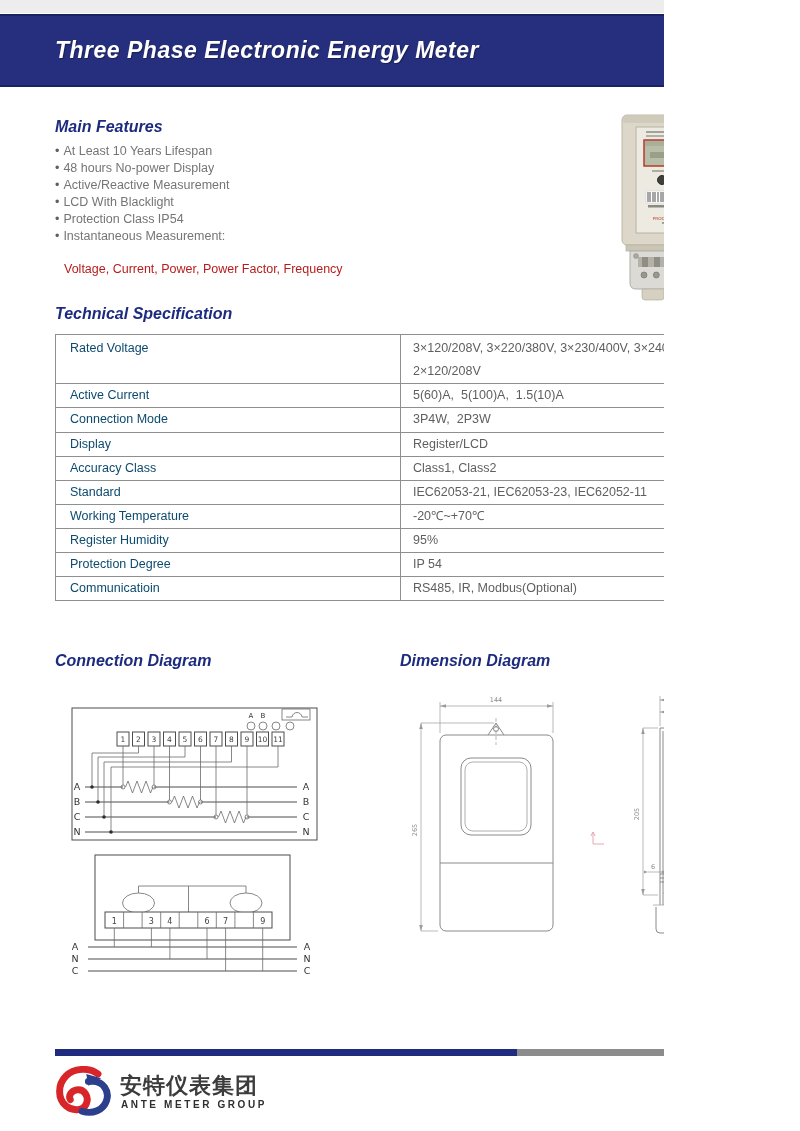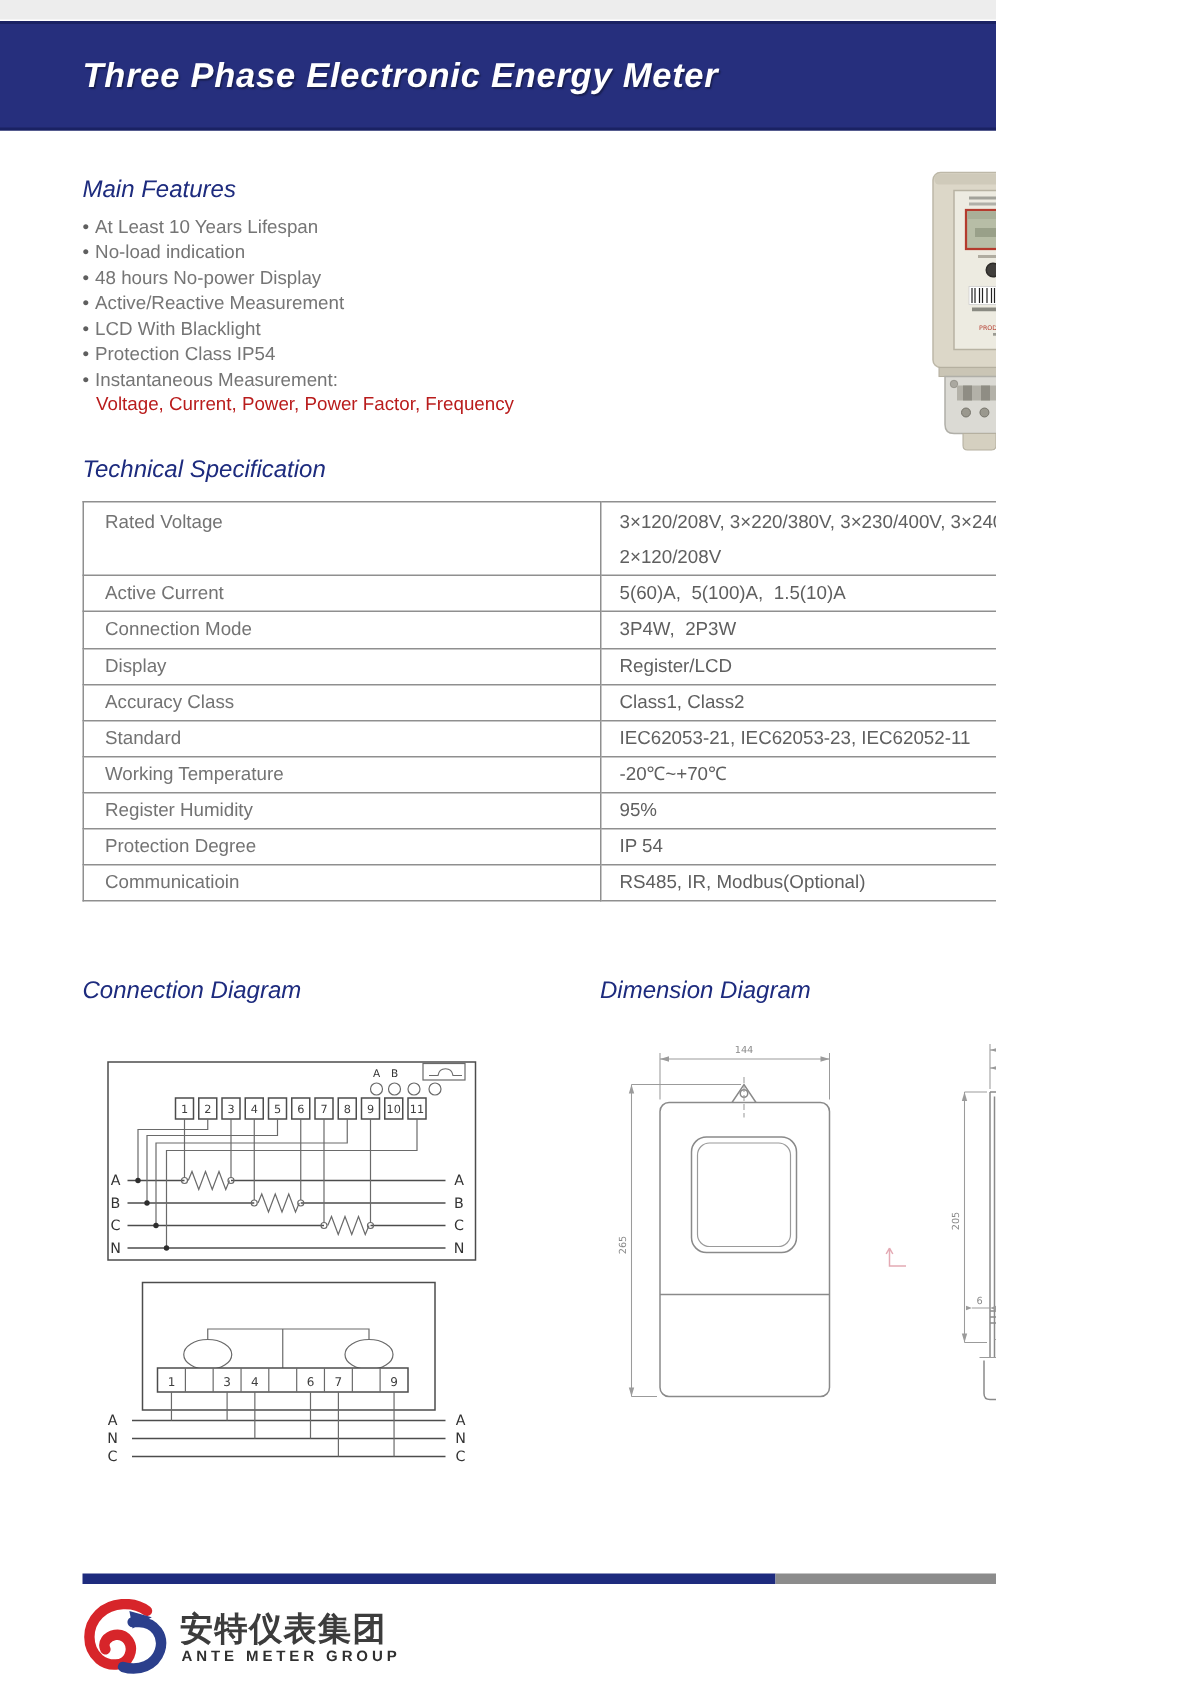--- a/index.html
+++ b/index.html
@@ -13,7 +13,7 @@
   .header-title { color:#ffffff; font-size:23px; font-weight:bold; font-style:italic;
     padding-left:55px; letter-spacing:0.5px; text-shadow:1px 1px 1px rgba(0,0,0,.35); }
 
-  .sec-heading { position:absolute; color:#1d2b7e; font-size:16px; font-weight:normal; font-style:italic; }
+  .sec-heading { position:absolute; color:#1d2b7e; font-size:16px; font-weight:bold; font-style:italic; }
 
   .features-list { position:absolute; left:55px; top:143px; width:420px;
     font-size:12.5px; color:#757575; line-height:17px; list-style:none; }

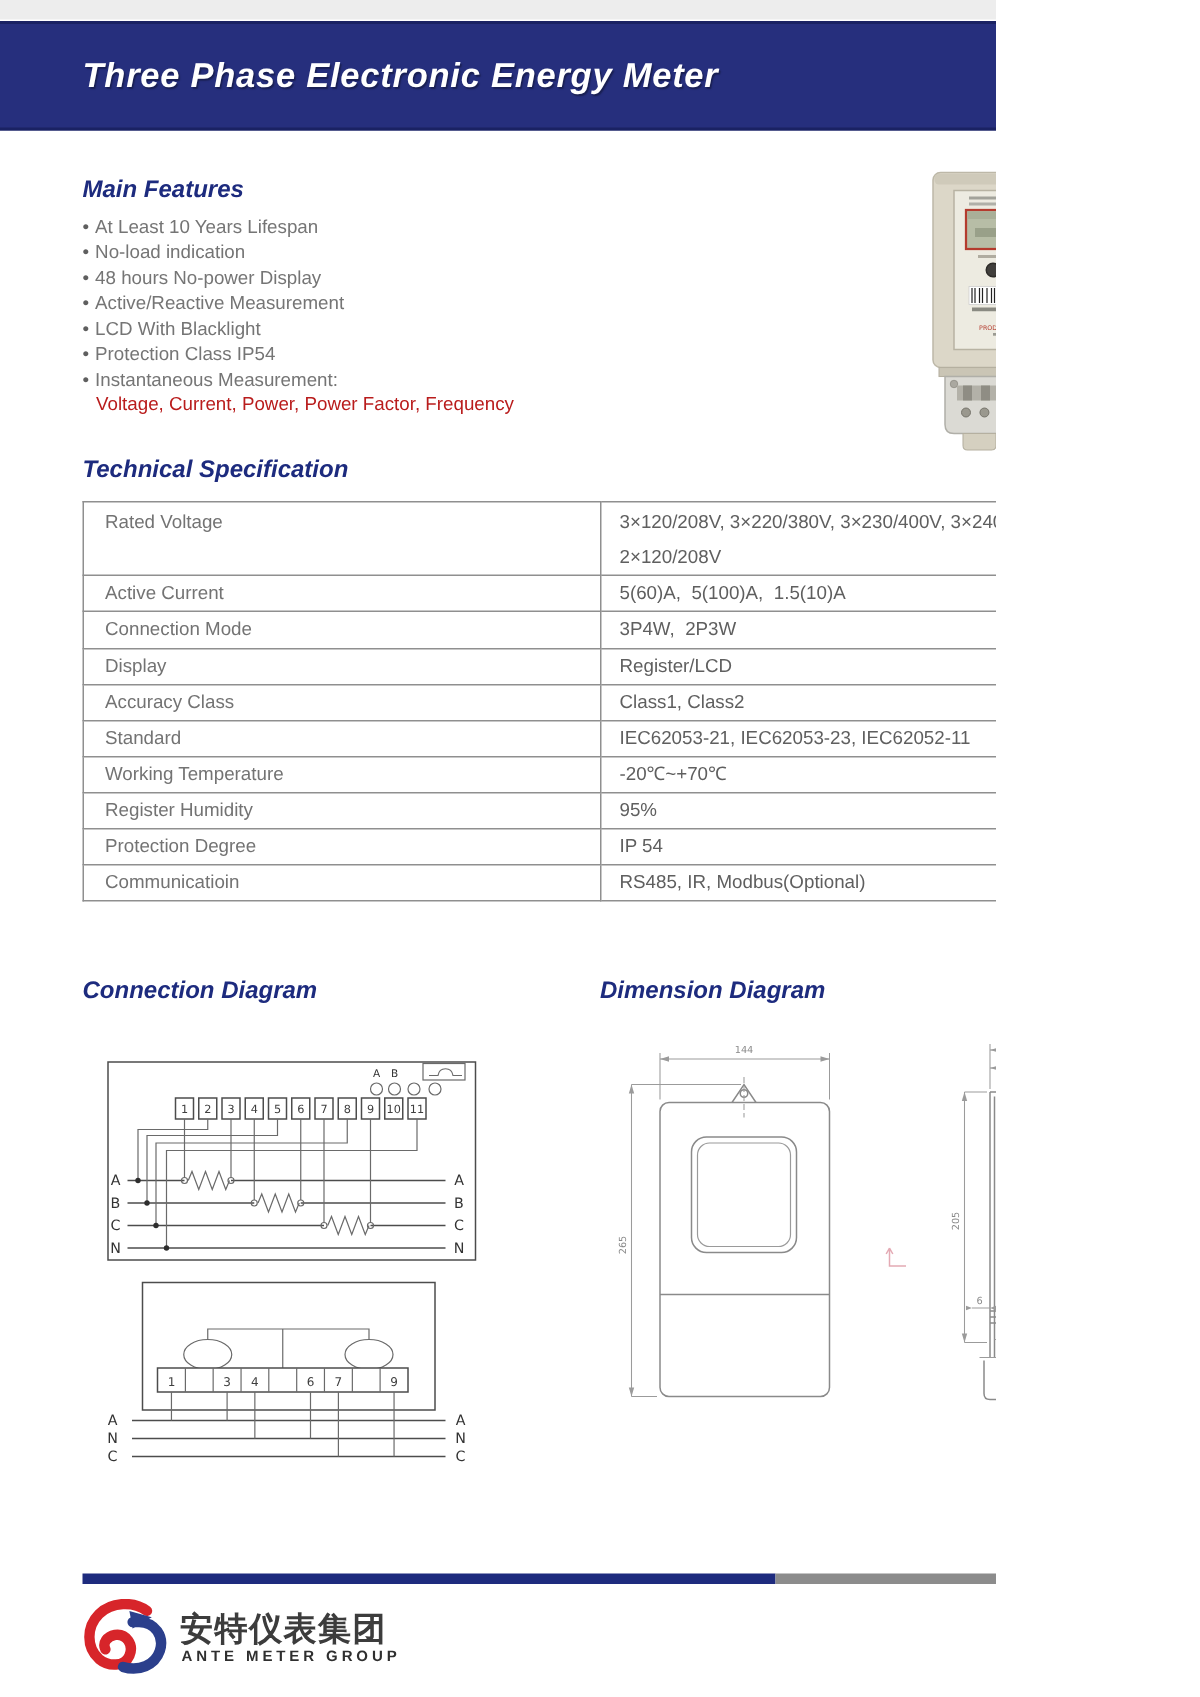--- a/index.html
+++ b/index.html
@@ -66,7 +66,6 @@
   <div class="sec-heading" style="left:55px; top:118px;">Main Features</div>
   <ul class="features-list">
     <li>At Least 10 Years Lifespan</li>
-    <li>No-load indication</li>
     <li>48 hours No-power Display</li>
     <li>Active/Reactive Measurement</li>
     <li>LCD With Blacklight</li>

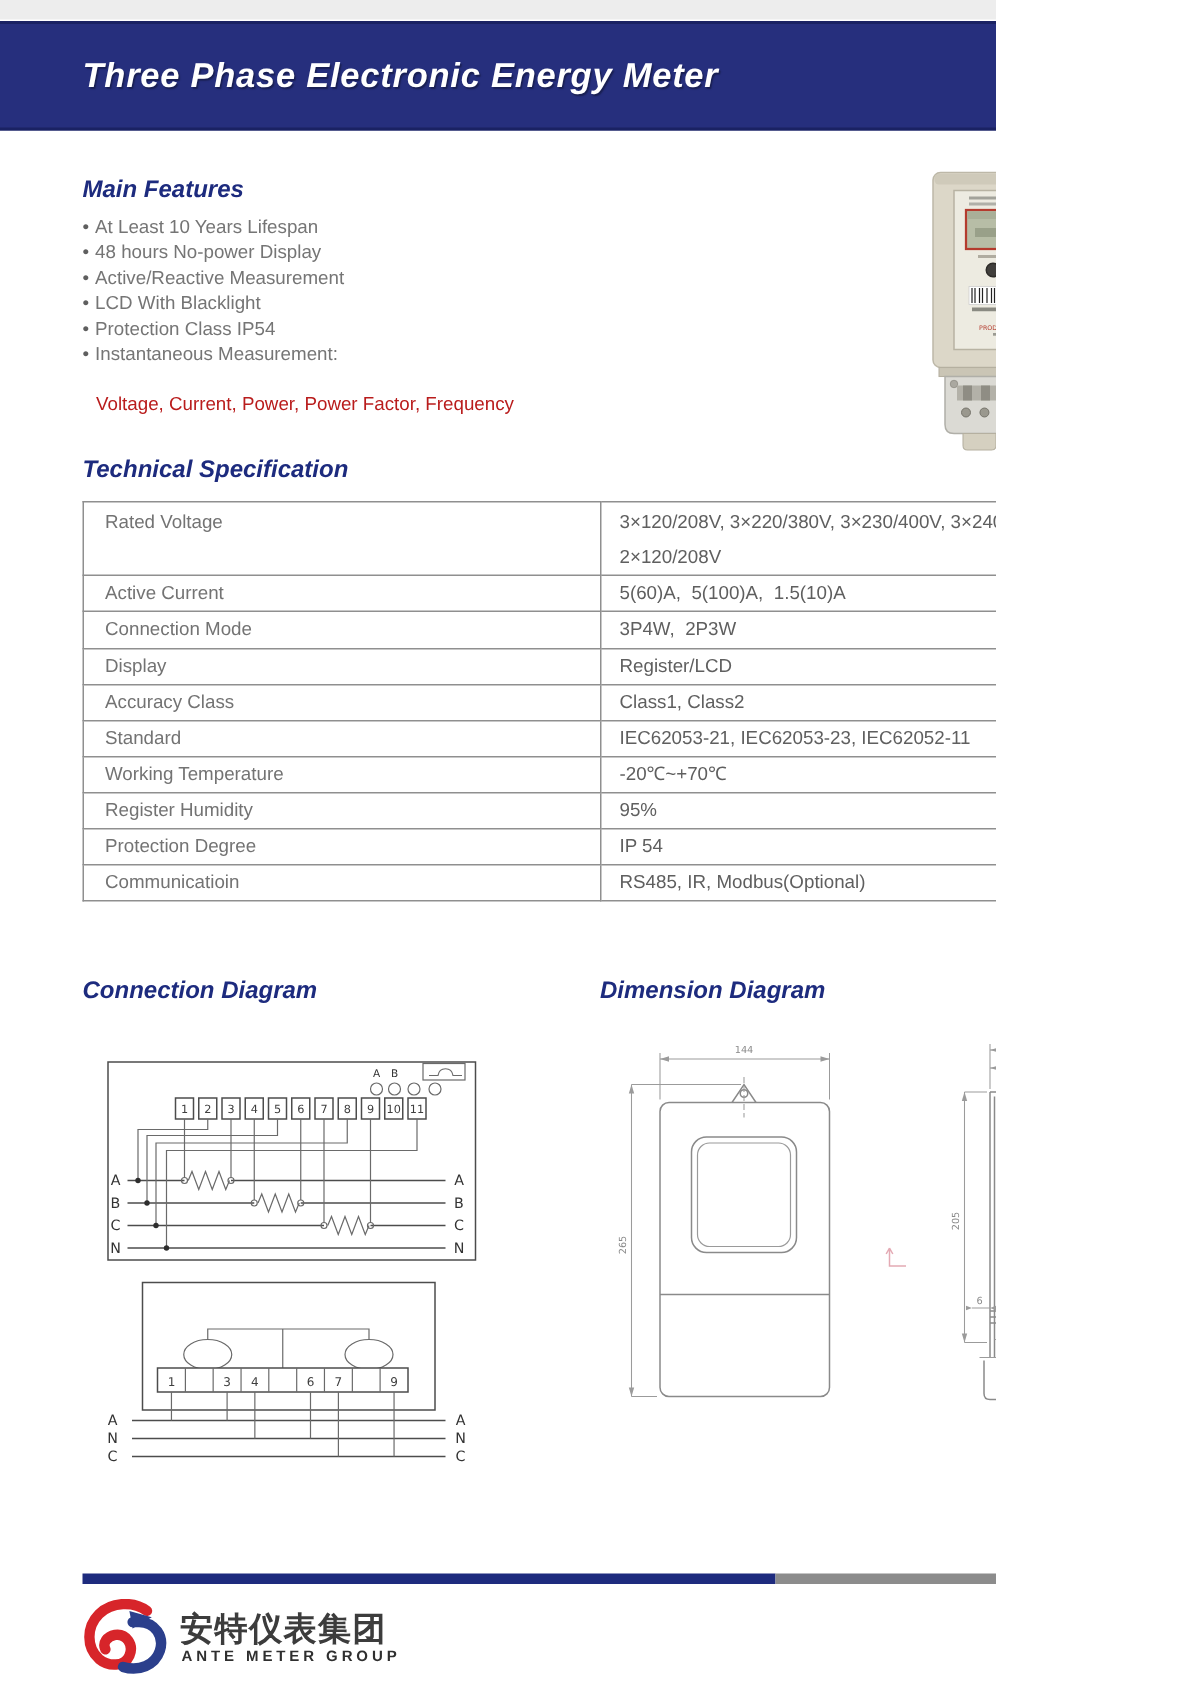--- a/index.html
+++ b/index.html
@@ -24,7 +24,7 @@
 
   table.spec { position:absolute; left:55px; top:334px; width:690px; border-collapse:collapse; table-layout:fixed; }
   table.spec td { border:1px solid #8f8f8f; font-size:12.5px; color:#666666; line-height:1.85; }
-  table.spec td.lab { padding-left:14px; color:#737373; }
+  table.spec td.lab { padding-left:14px; color:#0c4a6e; }
   table.spec td.val { padding-left:12px; white-space:pre-wrap; color:#5f5f5f; }
   table.spec tr { height:24px; }
   table.spec tr.tall { height:48px; }

